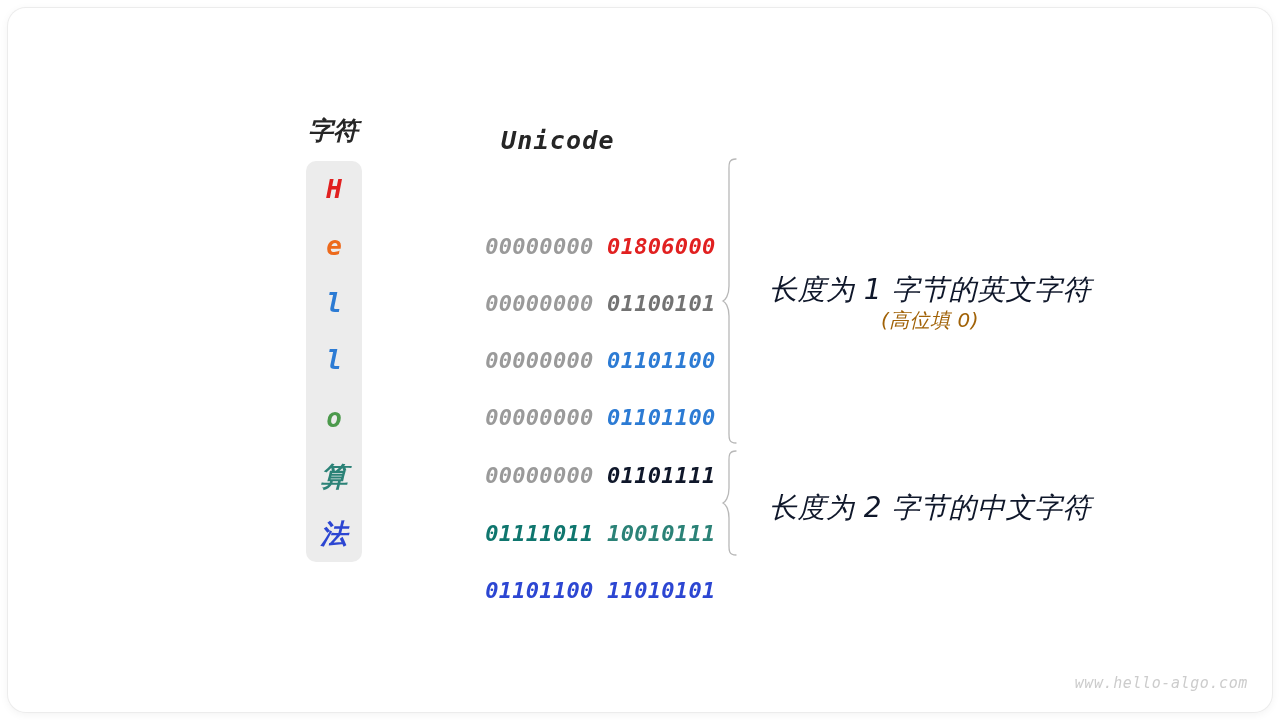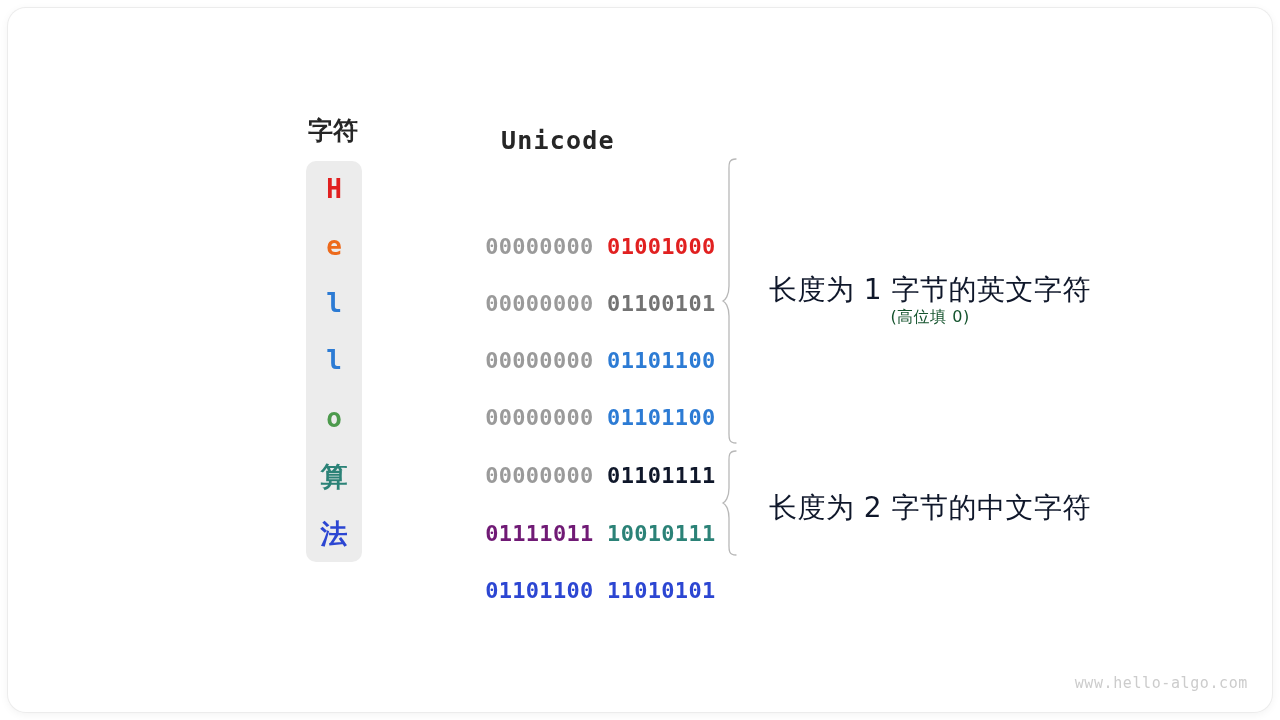--- a/index.html
+++ b/index.html
@@ -14,6 +14,7 @@
     background: #ffffff;
     overflow: hidden;
     font-family: "Liberation Sans", "DejaVu Sans", sans-serif;
+    font-style: italic;
   }
   
   #card {

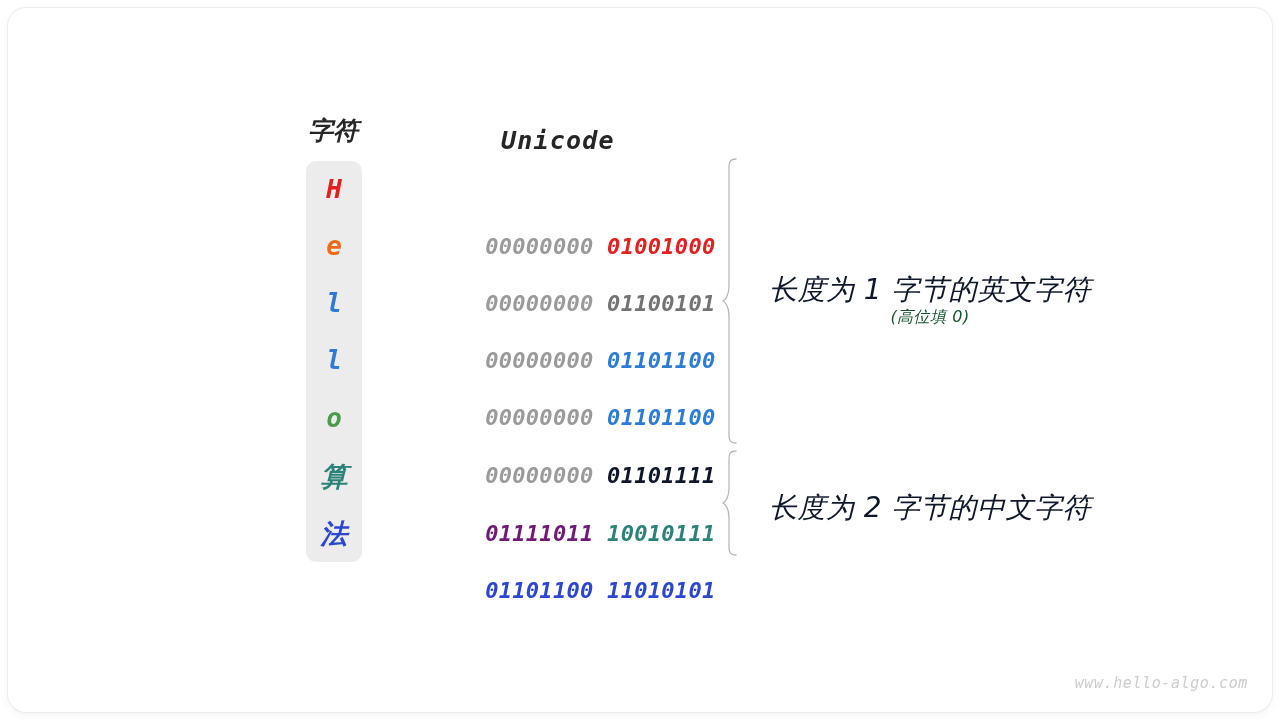--- a/index.html
+++ b/index.html
@@ -151,7 +151,7 @@
   <div class="char-cell cjk" style="top: 505px; color: rgb(44, 70, 210);">法</div>
 
   <div class="bin-row" style="top:161px">
-    <span class="bin-high" style="color: rgb(154, 154, 154);">00000000</span><span> </span><span class="bin-low" style="color: rgb(225, 32, 32);">01001000</span>
+    <span class="bin-high" style="color: rgb(154, 154, 154);">00000000</span><span> </span><span class="bin-low" style="color: rgb(225, 32, 32);">01806000</span>
   </div>
   <div class="bin-row" style="top:218px">
     <span class="bin-high" style="color: rgb(154, 154, 154);">00000000</span><span> </span><span class="bin-low" style="color: #737373;">01100101</span>

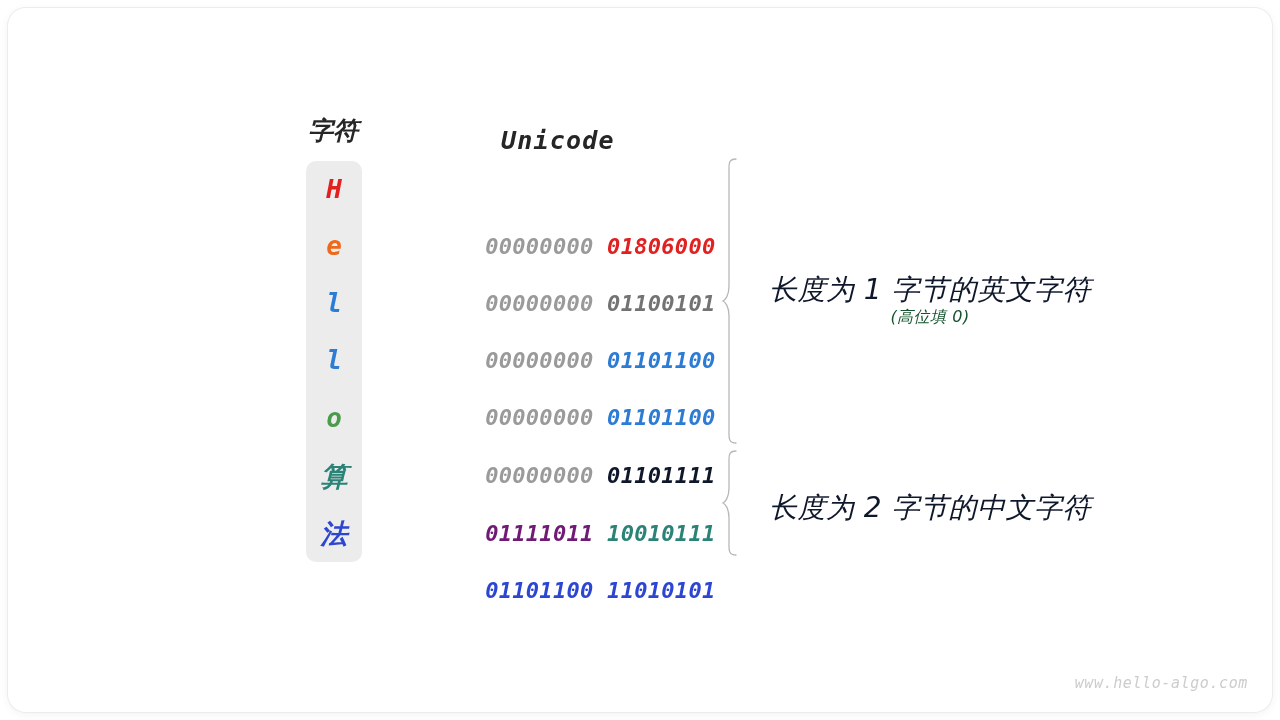--- a/index.html
+++ b/index.html
@@ -113,8 +113,8 @@
     font-family: "DejaVu Sans", "Liberation Sans", sans-serif;
   }
   .annot-sub {
-    font-size: 16px;
-    color: #14532d;
+    font-size: 20px;
+    color: #a16207;
     letter-spacing: 0.5px;
     font-family: "DejaVu Sans", "Liberation Sans", sans-serif;
   }

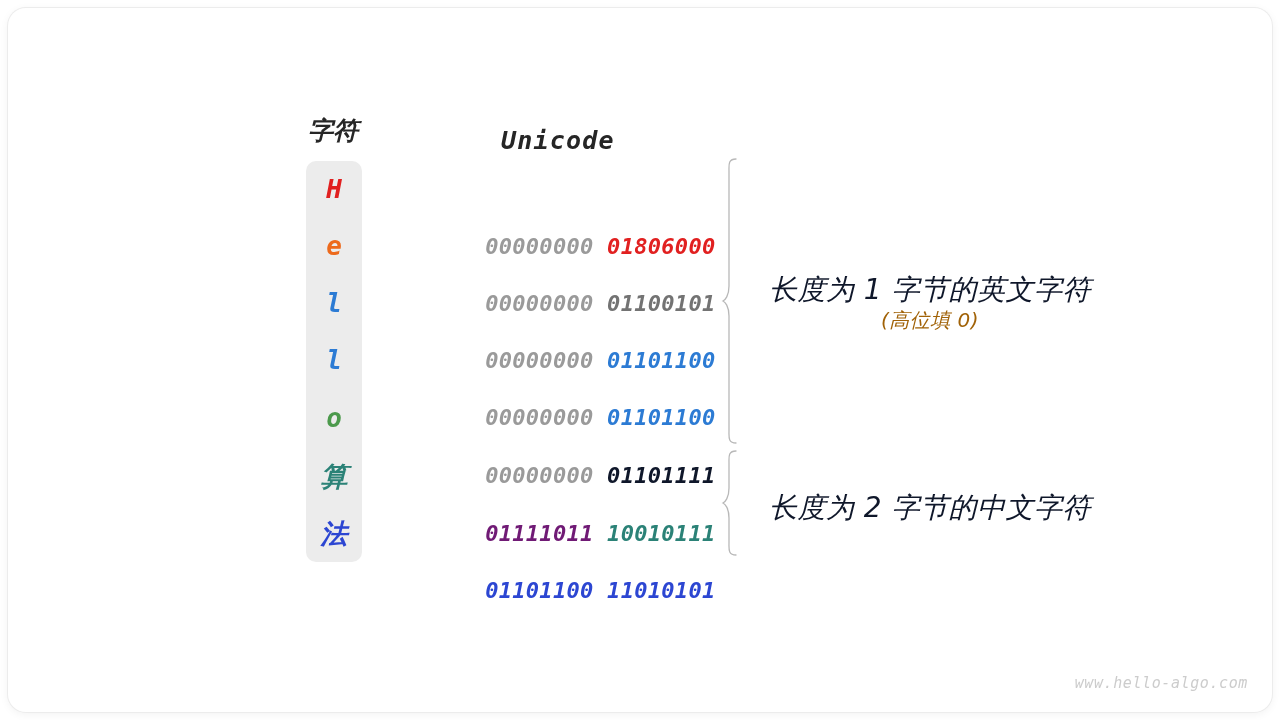--- a/index.html
+++ b/index.html
@@ -166,7 +166,7 @@
     <span class="bin-high" style="color: rgb(154, 154, 154);">00000000</span><span> </span><span class="bin-low" style="color: #0f172a;">01101111</span>
   </div>
   <div class="bin-row" style="top:448px">
-    <span class="bin-high" style="color: #701a75;">01111011</span><span> </span><span class="bin-low" style="color: rgb(43, 130, 119); margin-top: 36px;">10010111</span>
+    <span class="bin-high" style="color: #0f766e;">01111011</span><span> </span><span class="bin-low" style="color: rgb(43, 130, 119); margin-top: 36px;">10010111</span>
   </div>
   <div class="bin-row" style="top:505px">
     <span class="bin-high" style="color: rgb(44, 70, 210);">01101100</span><span> </span><span class="bin-low" style="color: rgb(44, 70, 210); text-align: right;">11010101</span>

